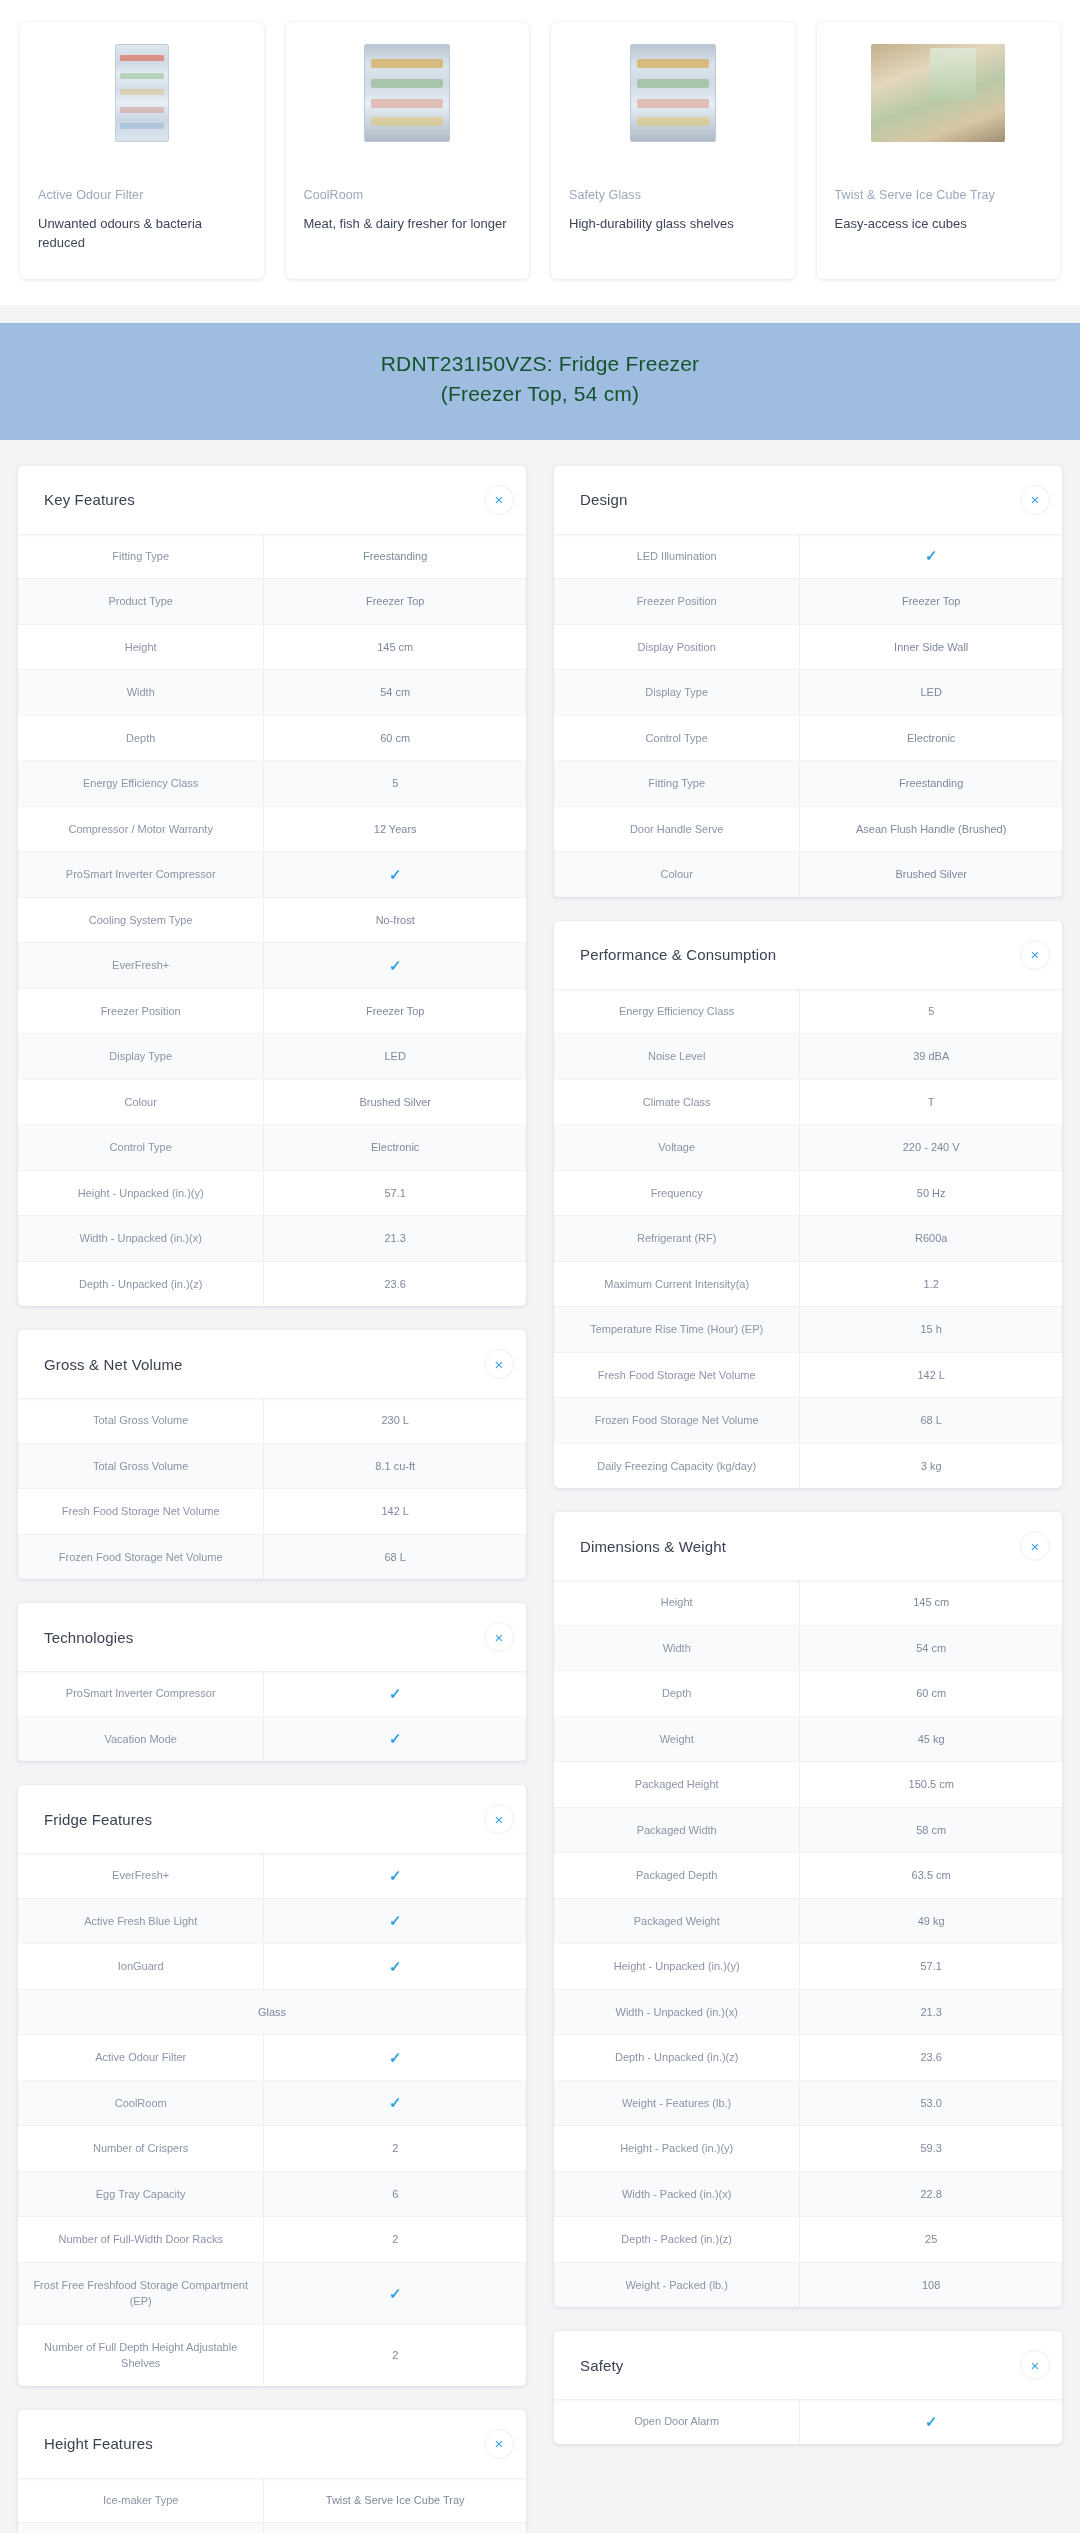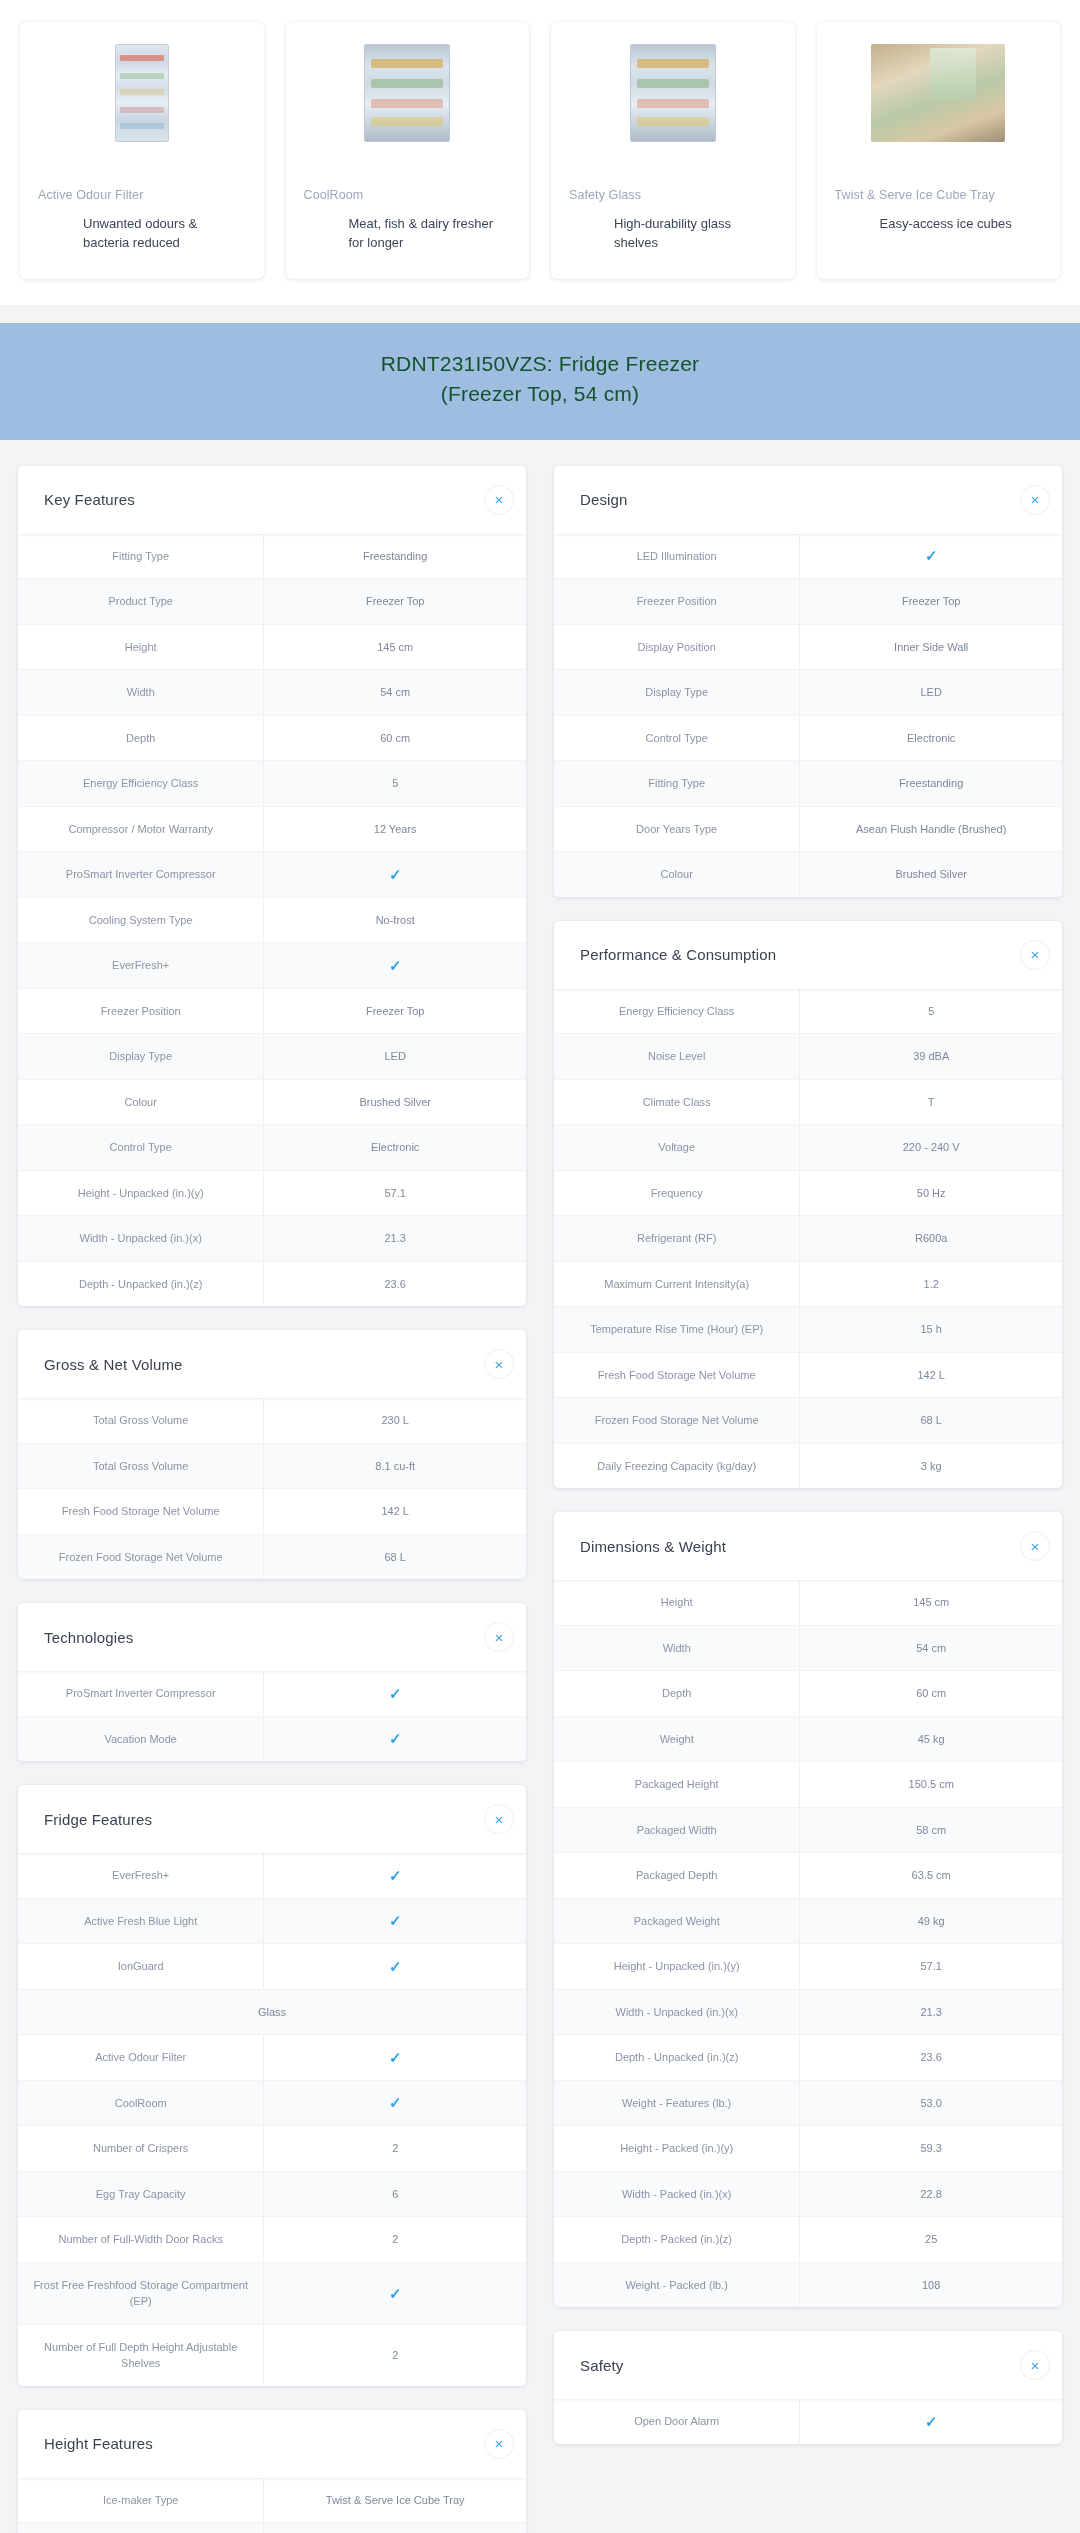--- a/index.html
+++ b/index.html
@@ -86,7 +86,6 @@
     font-size: 13px;
     color: #3c4656;
     line-height: 1.45;
-    margin-left: 45px;
   }
 
   

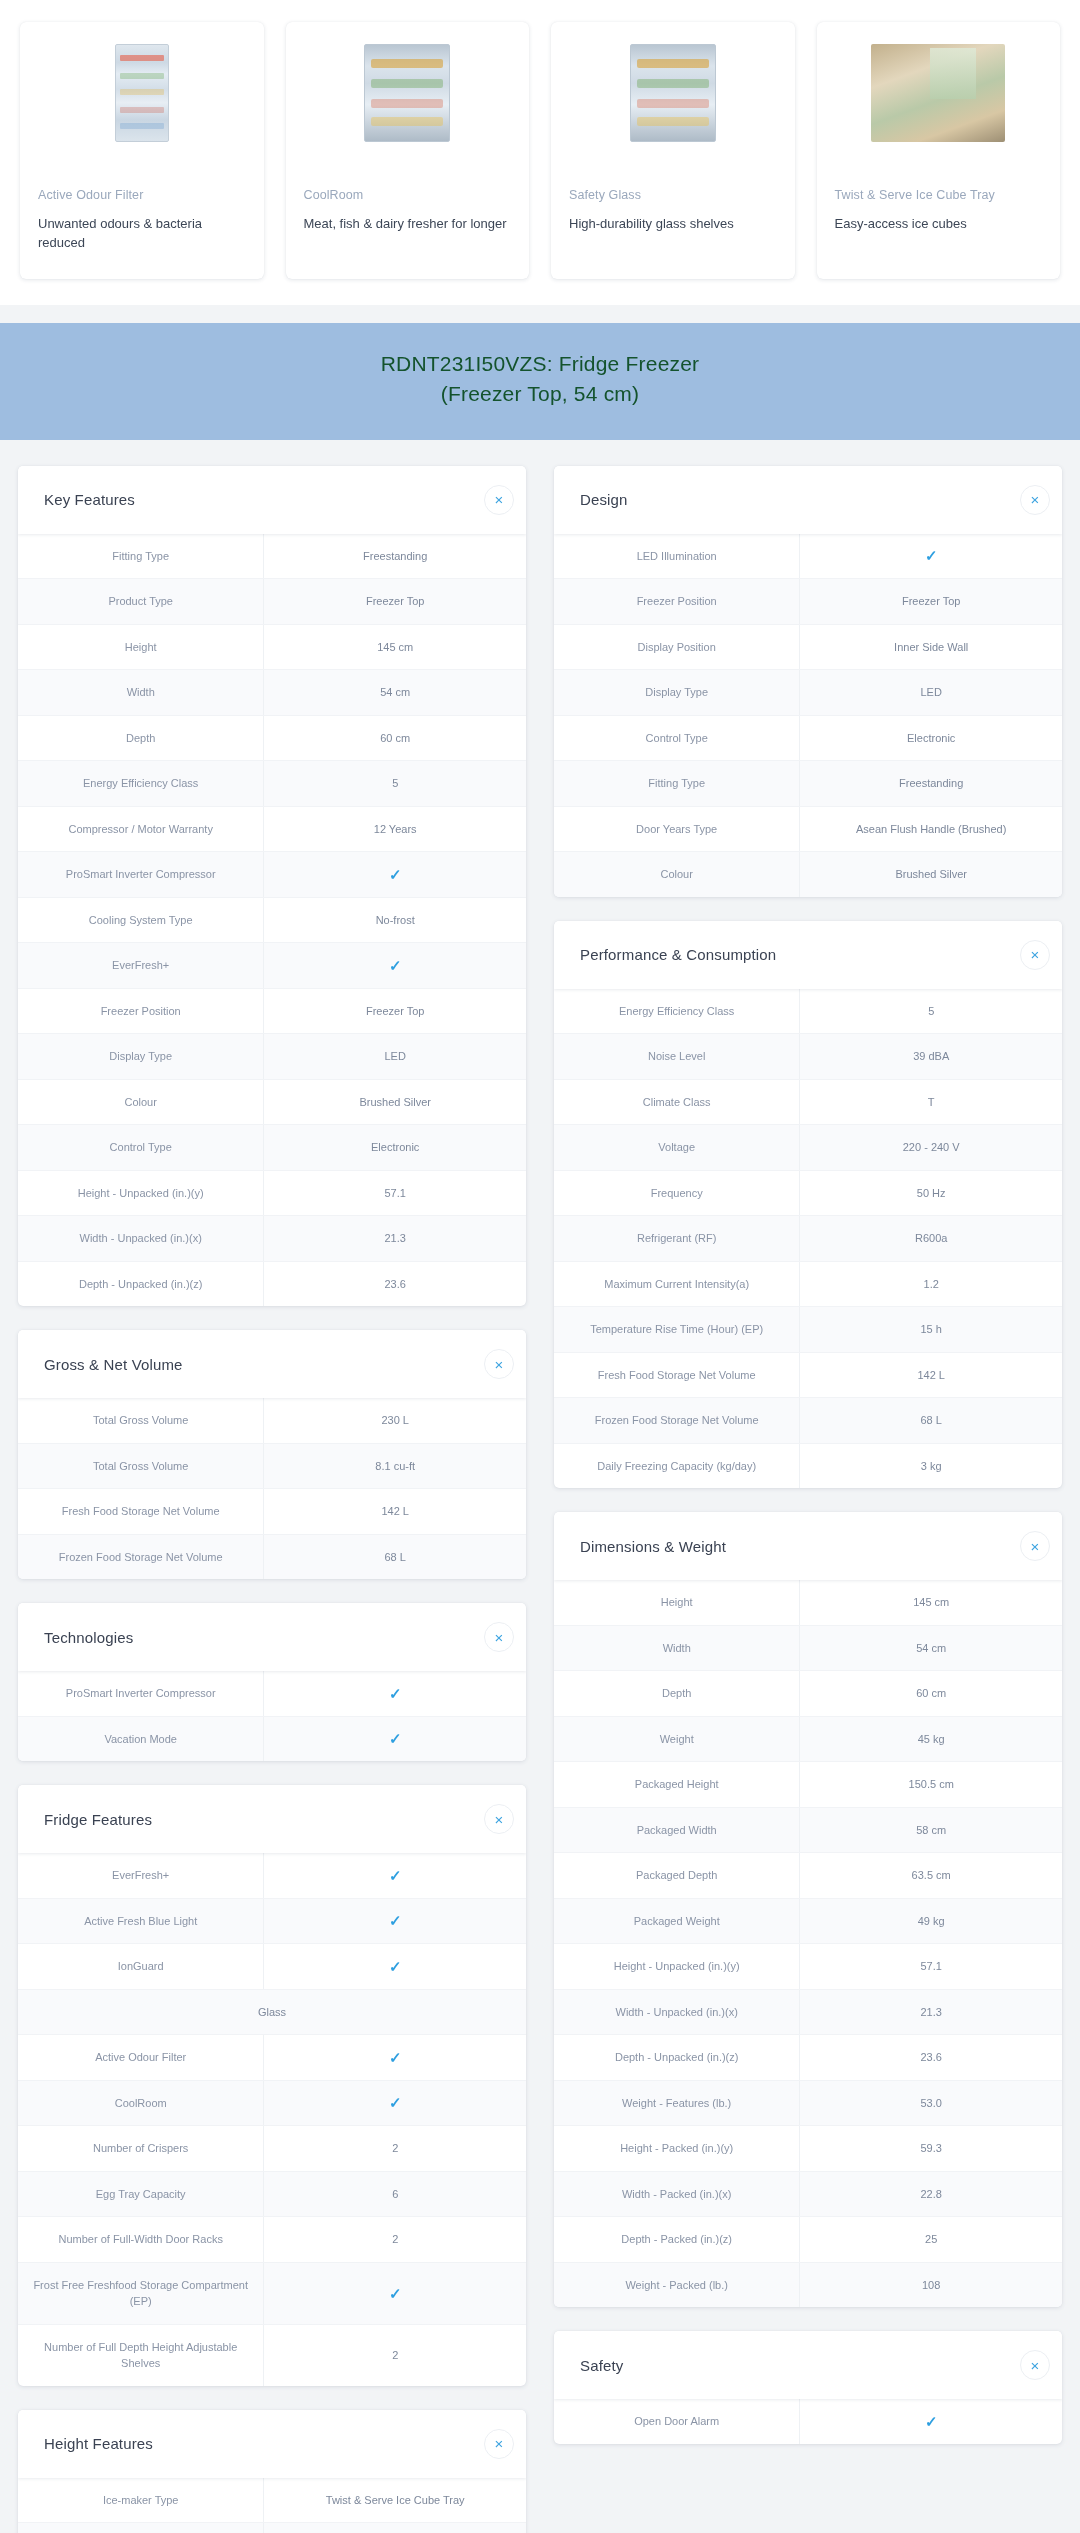--- a/index.html
+++ b/index.html
@@ -455,7 +455,7 @@
             <div class="v">Freestanding</div>
           </div>
           <div class="spec-row">
-            <div class="k">Door Years Type</div>
+            <div class="k">Door Handle Serve</div>
             <div class="v">Asean Flush Handle (Brushed)</div>
           </div>
           <div class="spec-row alt">

